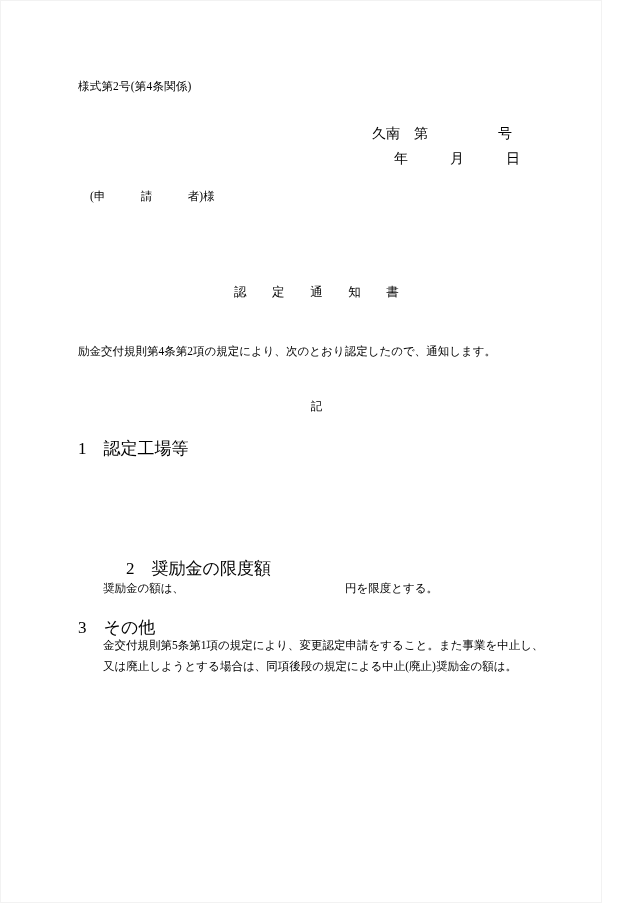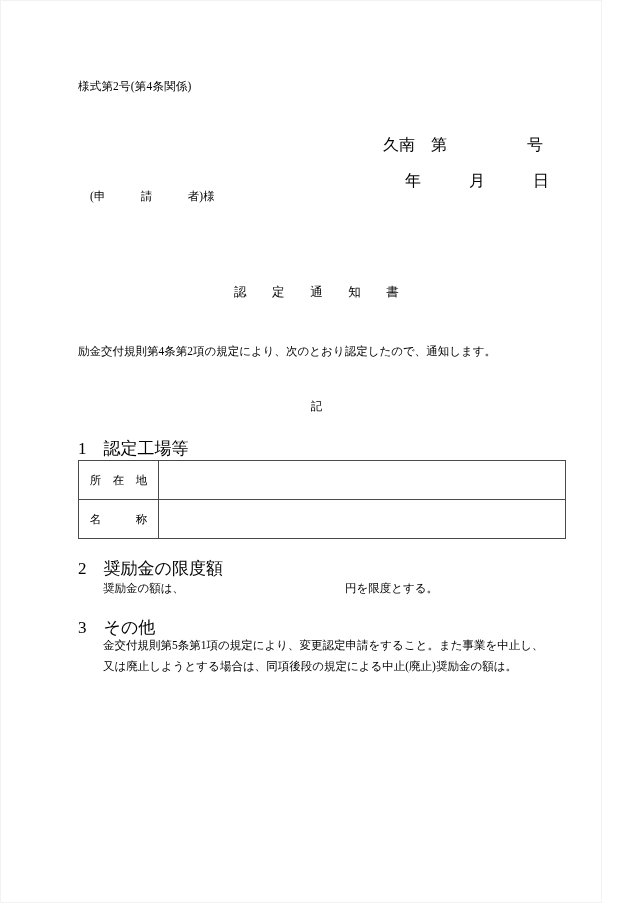--- a/index.html
+++ b/index.html
@@ -54,12 +54,11 @@
     text-align: left;
   }
   .docnum-line {
-    font-size: 16px;
-    white-space: pre;
-    margin: 16px;
+    font-size: 14px;
+    white-space: pre;
+    margin: 5px;
     padding: 0 0 0 72px;
     line-height: 20px;
-    text-align: right;
   }
   .docnum-line.date {
     padding-left: 94px;

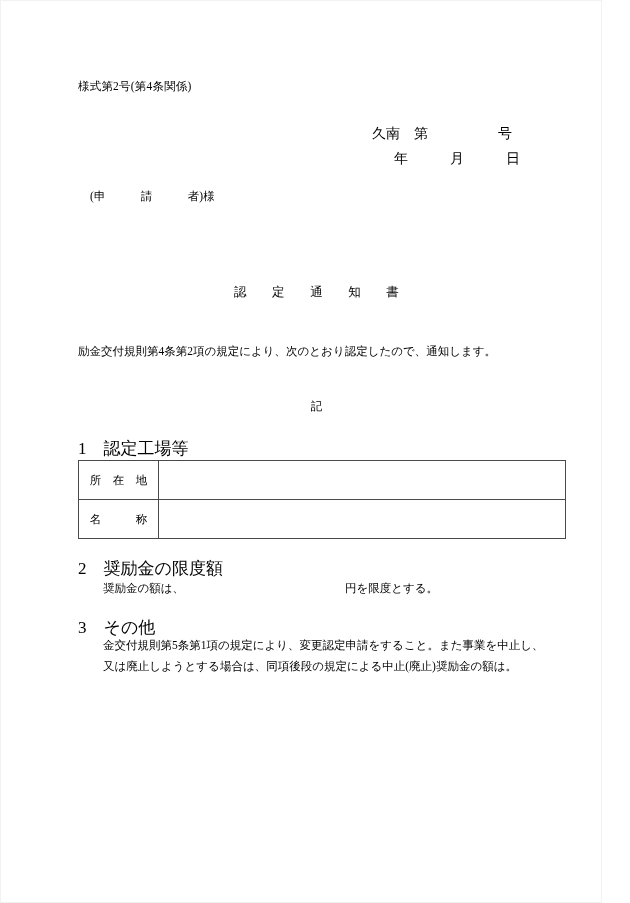--- a/index.html
+++ b/index.html
@@ -202,18 +202,6 @@
 
     <div class="section-head sec1">1　認定工場等</div>
 
-    <table class="tbl">
-      <tbody>
-        <tr>
-          <td class="label">所　在　地</td>
-          <td class="value"></td>
-        </tr>
-        <tr>
-          <td class="label">名　　　称</td>
-          <td class="value"></td>
-        </tr>
-      </tbody>
-    </table>
 
     <div class="section-head sec2">2　奨励金の限度額</div>
     <div class="sec2-line">奨励金の額は、　　　　　　　　　　　　　　円を限度とする。</div>

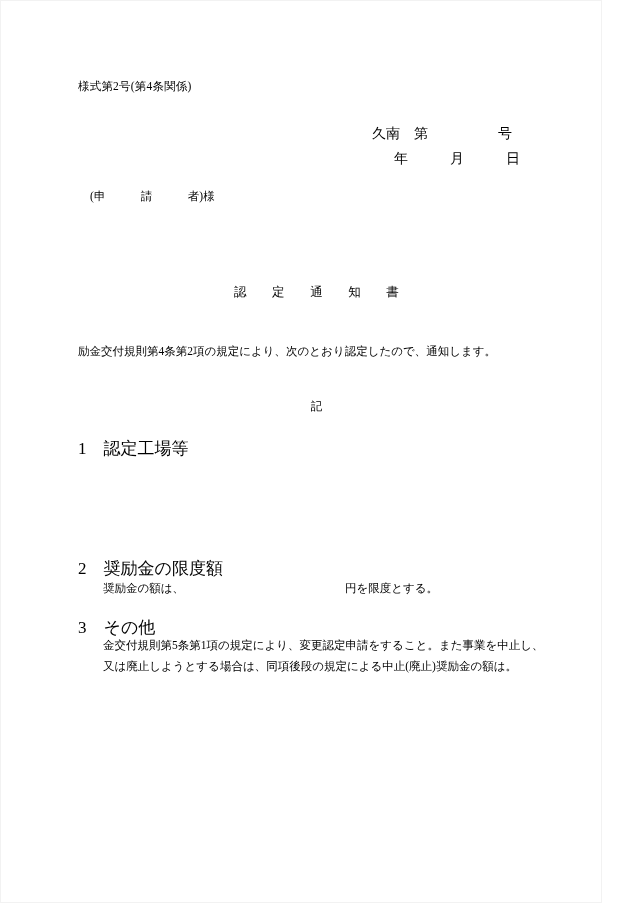--- a/index.html
+++ b/index.html
@@ -125,7 +125,7 @@
     left: 0;
   }
   .sec1 { top: 436px; }
-  .sec2 { top: 556px; }
+  .sec2 { top: 556px; margin-left: 48px; }
   .sec3 { top: 615px; }
 
   .sec2-line {

